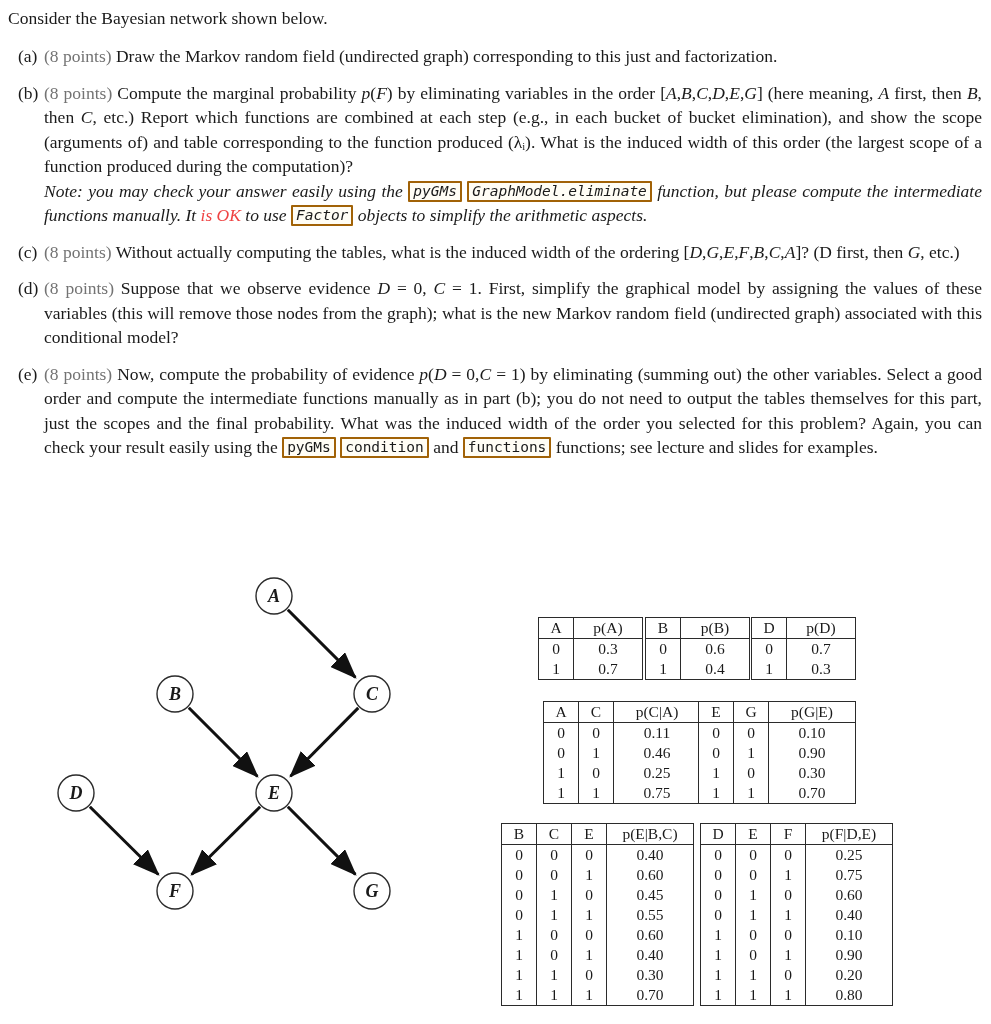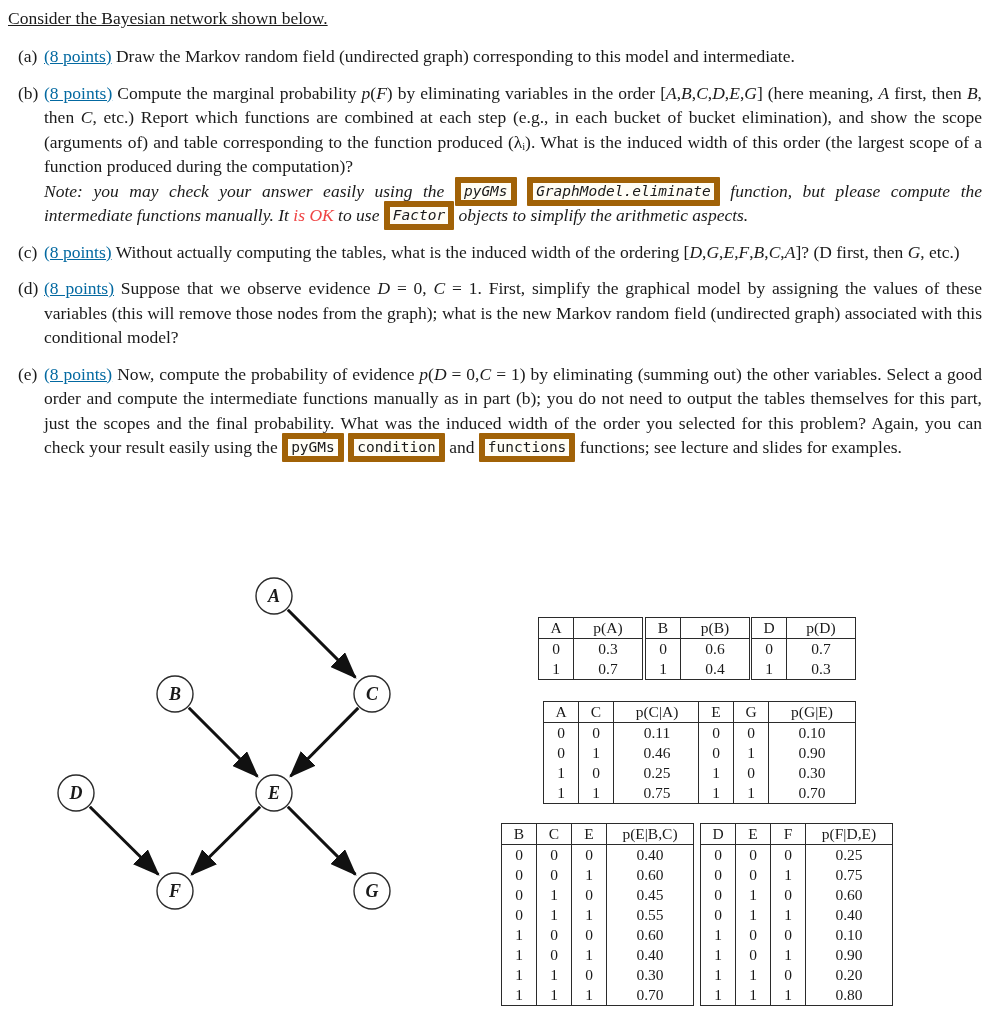--- a/index.html
+++ b/index.html
@@ -29,7 +29,6 @@
     font-size: 17.5px;
     line-height: 22px;
     white-space: nowrap;
-    text-decoration: underline;
   }
   .qlist {
     position: absolute;

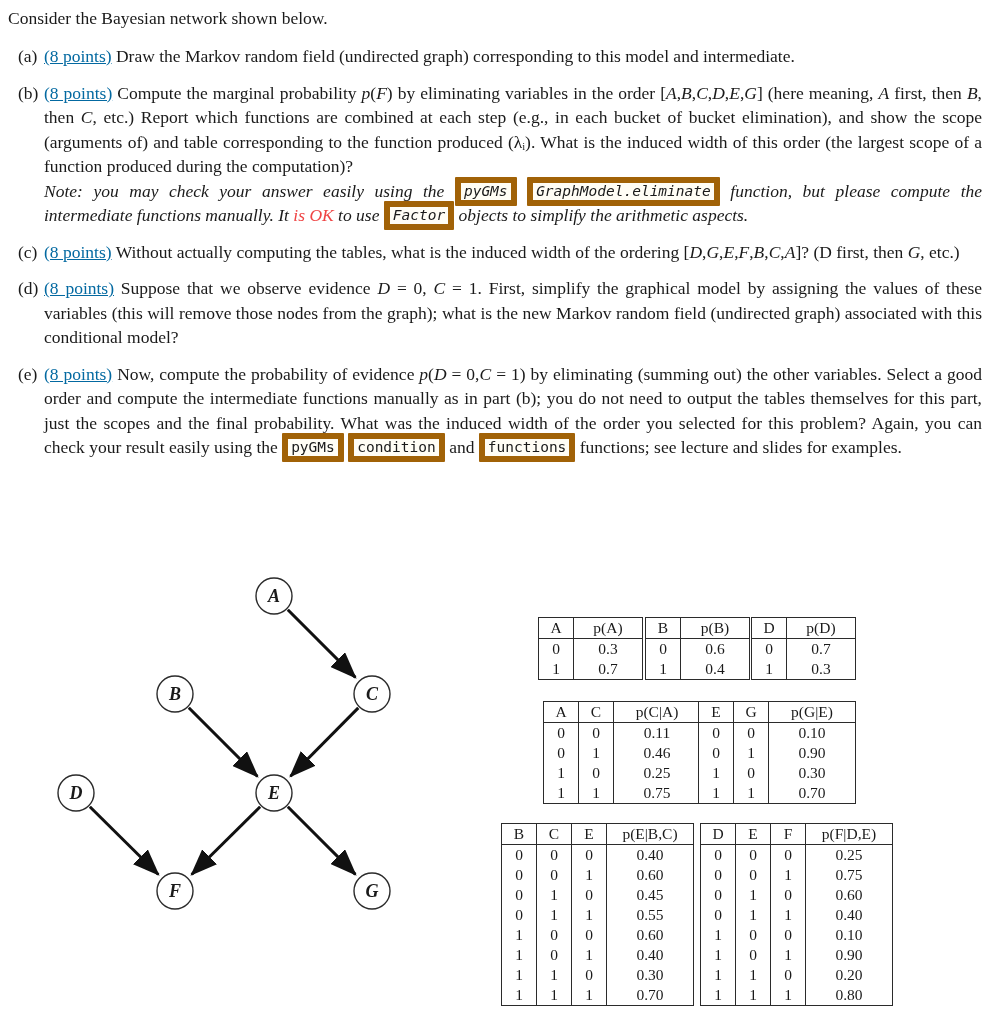--- a/index.html
+++ b/index.html
@@ -61,8 +61,7 @@
   .qbody .lastline { text-align: right; }
 
   .pts {
-    color: #0369a1;
-    text-decoration: underline;
+    color: #737373;
   }
   .lnk {
     color: #ef4444;

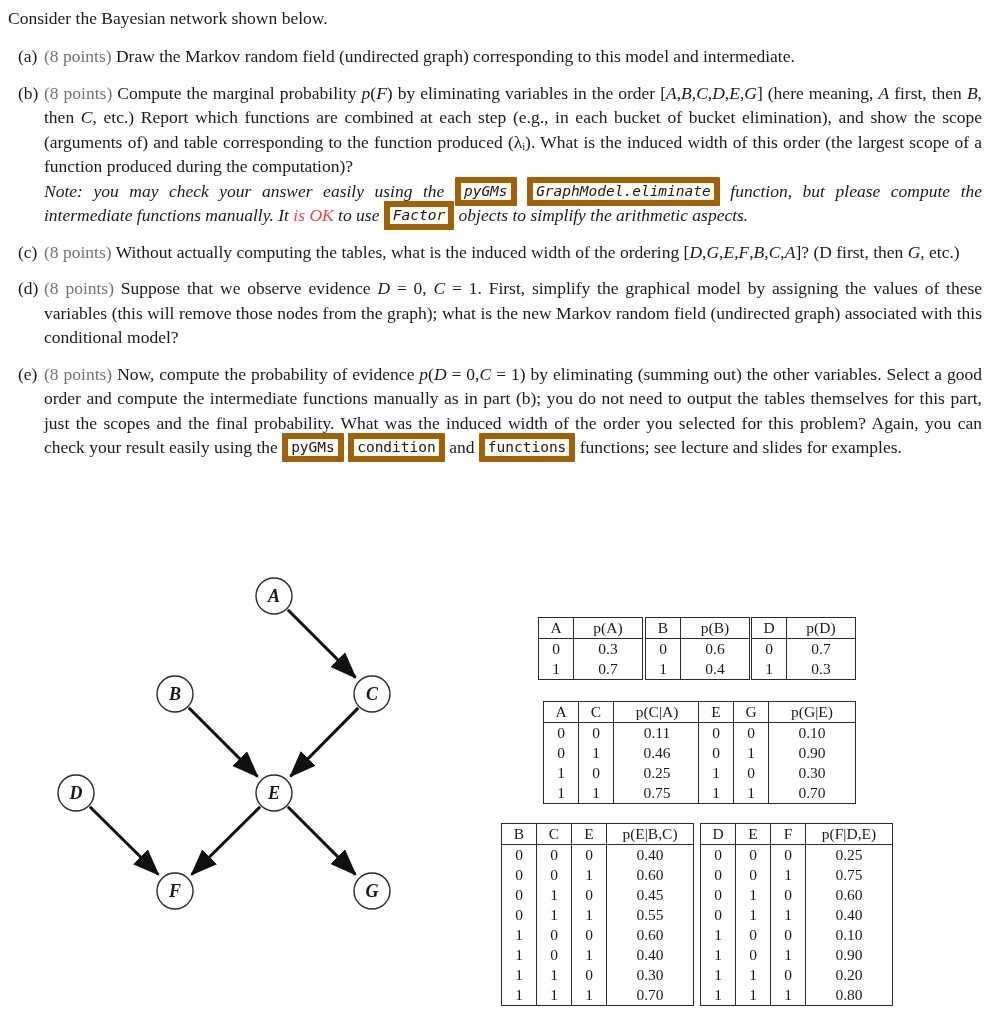--- a/index.html
+++ b/index.html
@@ -133,7 +133,7 @@
       <div class="qlabel">(a)</div>
       <div class="qbody">
         <span class="pts">(8 points)</span>
-        <span>Draw the Markov random field (undirected graph) corresponding to this model and intermediate.</span>
+        <span>Draw the Markov random field (undirected graph) corresponding to this just and factorization.</span>
       </div>
     </div>
 

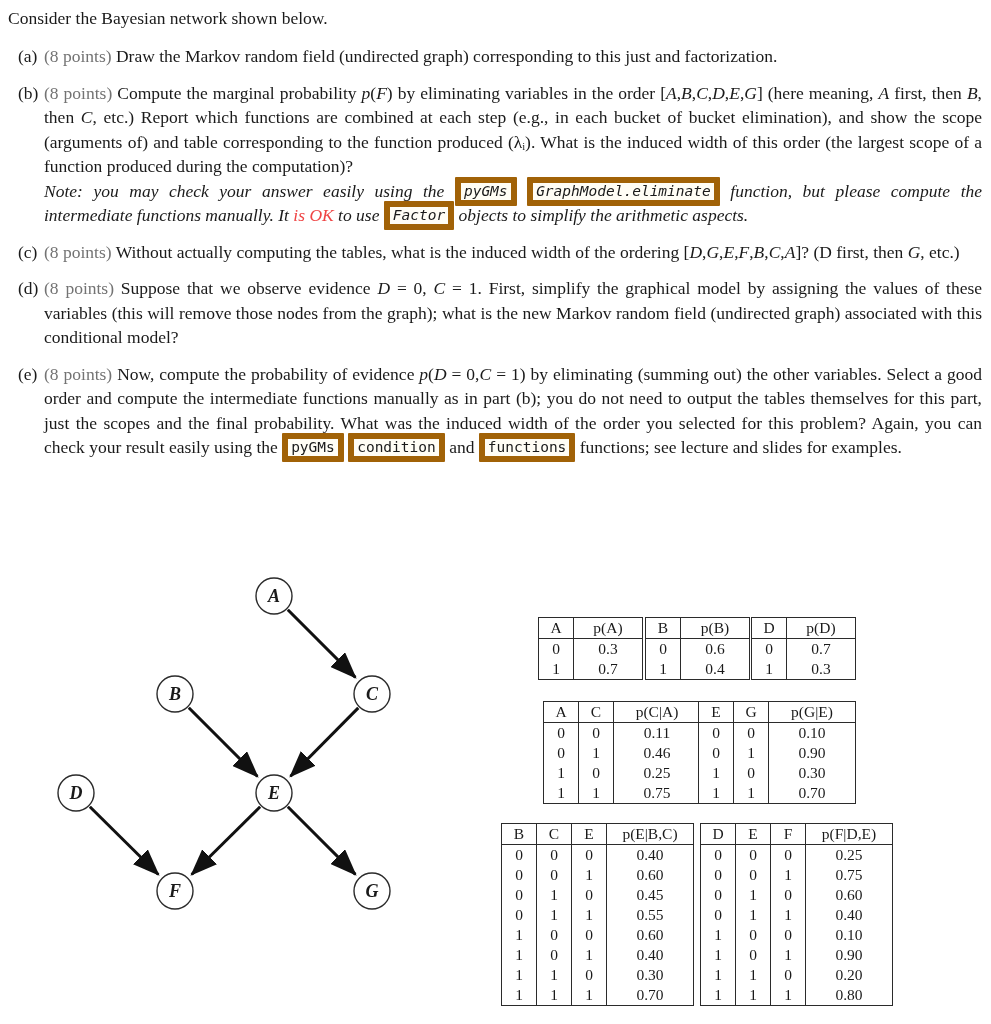--- a/index.html
+++ b/index.html
@@ -74,7 +74,7 @@
     font-family: "DejaVu Sans Mono", "Liberation Mono", monospace;
     font-size: 14.5px;
     background: #fffdf5;
-    border: 6px solid #a16207;
+    border: 2px solid #a16207;
     padding: 0px 3px 1px 3px;
     border-radius: 1px;
     white-space: nowrap;

